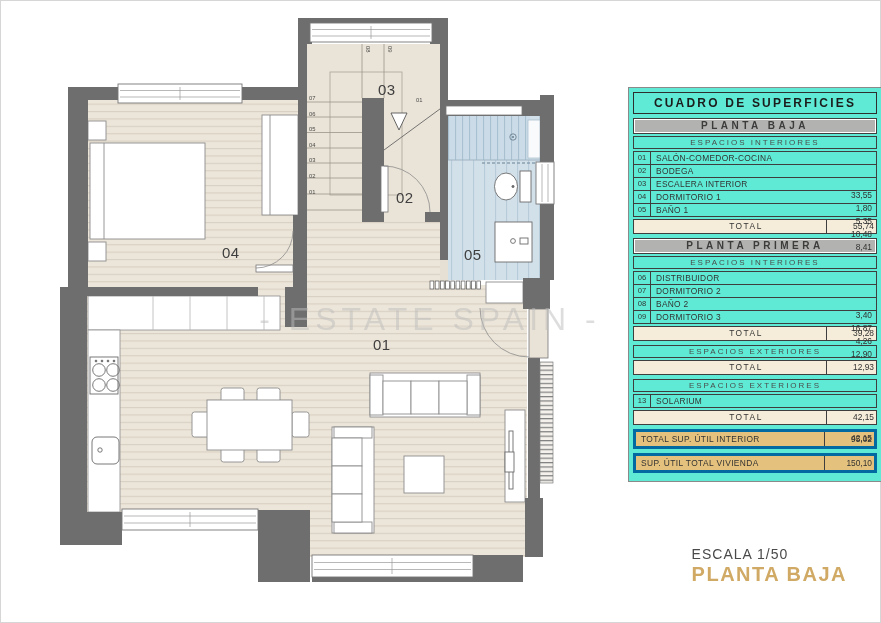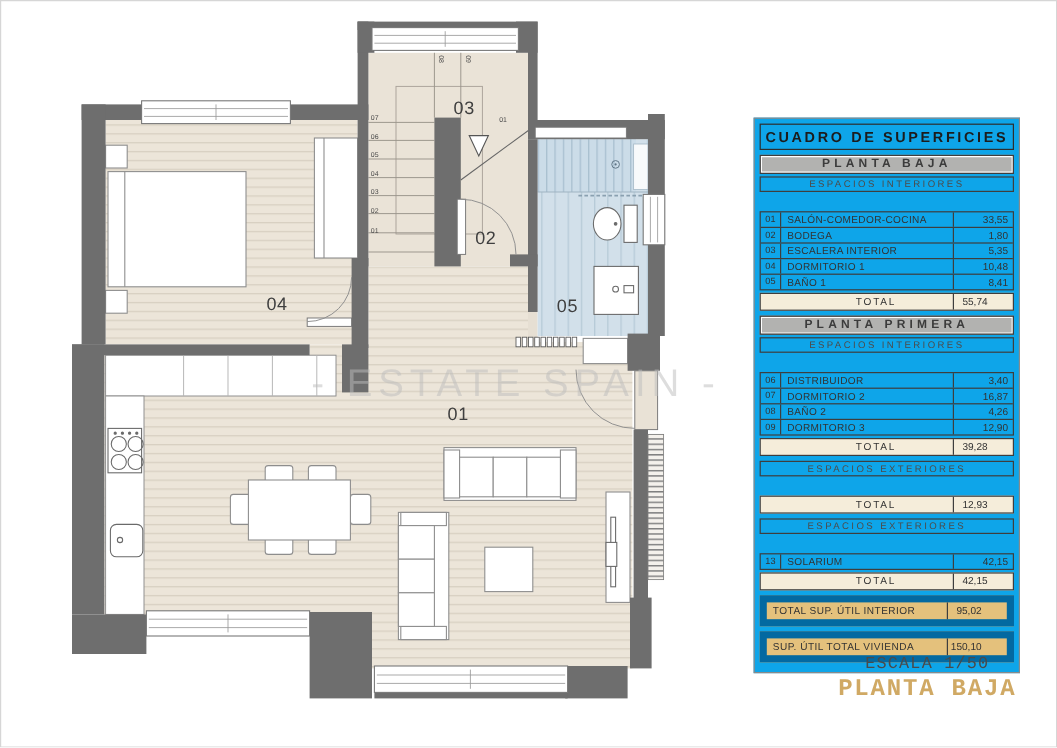--- a/index.html
+++ b/index.html
@@ -8,7 +8,7 @@
   .plan-svg{position:absolute;left:0;top:0;}
 
   
-  .panel{position:absolute;left:628px;top:98px;width:222px;background:#0ea5e9;
+  .panel{position:absolute;left:628px;top:87px;width:254px;background:#5eead4;
          border:1px solid #8a8a8a;padding:4px;box-sizing:border-box;color:#333;}
   .panel-title{border:1px solid #2e2e2e;text-align:center;font-size:12px;font-weight:bold;
          letter-spacing:2.2px;color:#1c1c1c;height:20px;line-height:20px;margin-bottom:4px;}

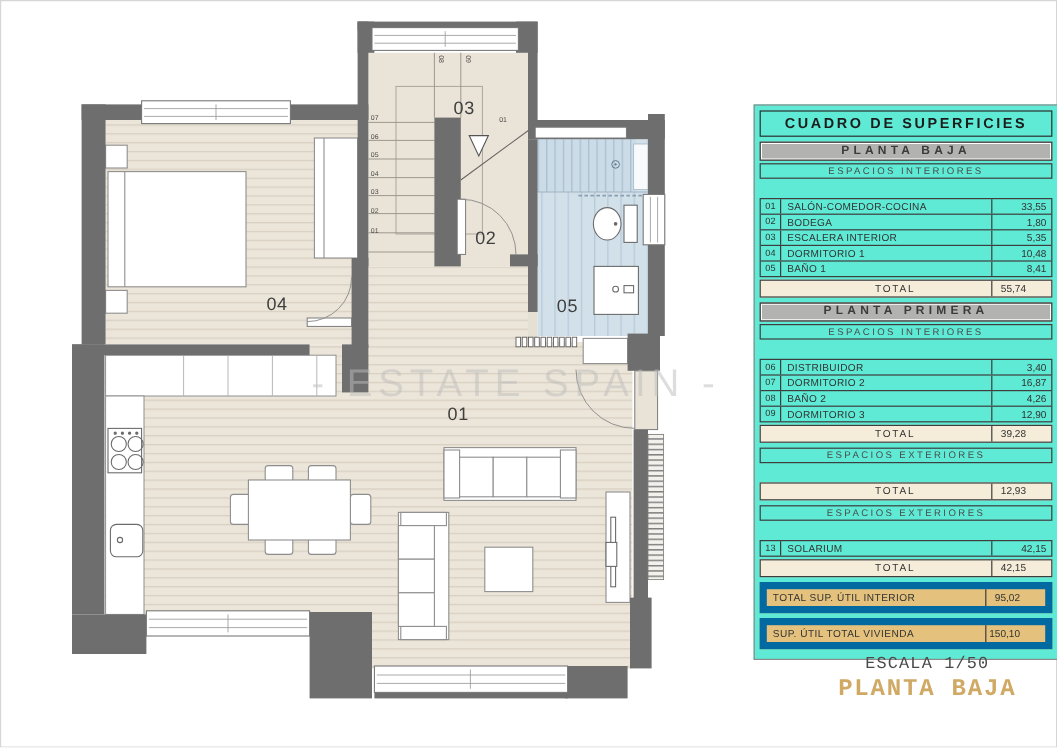--- a/index.html
+++ b/index.html
@@ -16,7 +16,7 @@
          text-align:center;font-size:10px;font-weight:bold;letter-spacing:3.5px;color:#3c3c3c;
          height:14px;line-height:14px;margin-bottom:2px;}
   .subbar{border:1px solid #3e3e3e;text-align:center;font-size:8px;letter-spacing:2px;
-         color:#4c4c4c;height:11px;line-height:11px;margin-bottom:16px;}
+         color:#4c4c4c;height:11px;line-height:11px;margin-bottom:2px;}
   .rows{border:1px solid #3e3e3e;margin-bottom:2px;}
   .trow{display:flex;height:12px;line-height:12px;font-size:8.4px;border-bottom:1px solid #3e3e3e;}
   .trow:last-child{border-bottom:none;}

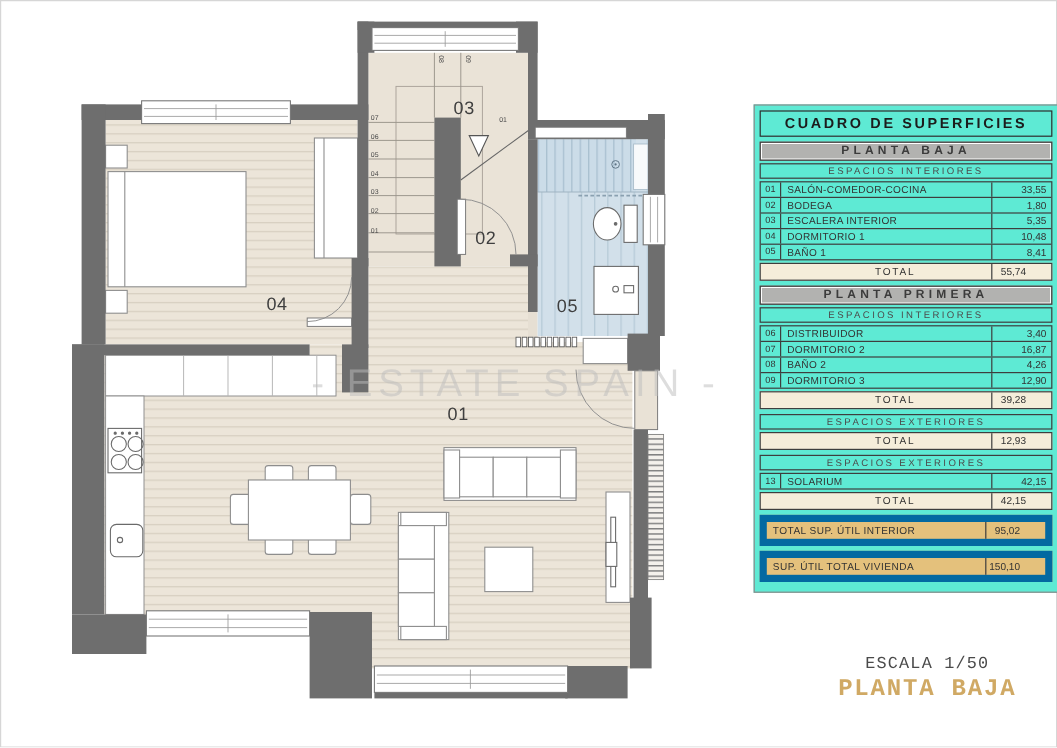--- a/index.html
+++ b/index.html
@@ -22,7 +22,7 @@
   .trow:last-child{border-bottom:none;}
   .c-num{width:16px;text-align:center;border-right:1px solid #3e3e3e;font-size:7.6px;}
   .c-name{flex:1;padding-left:5px;letter-spacing:0.3px;white-space:nowrap;overflow:hidden;}
-  .c-val{width:50px;text-align:right;padding-right:4px;border-left:1px solid #3e3e3e;box-sizing:border-box;}
+  .c-val{width:50px;text-align:right;padding-right:4px;border-left:1px solid #3e3e3e;box-sizing:border-box;margin-top:37px;}
   .total{display:flex;height:13px;line-height:13px;border:1px solid #3e3e3e;background:#f5edda;
          font-size:8.4px;margin-bottom:4px;}
   .total .t-label{flex:1;text-align:center;letter-spacing:1.5px;padding-left:32px;}

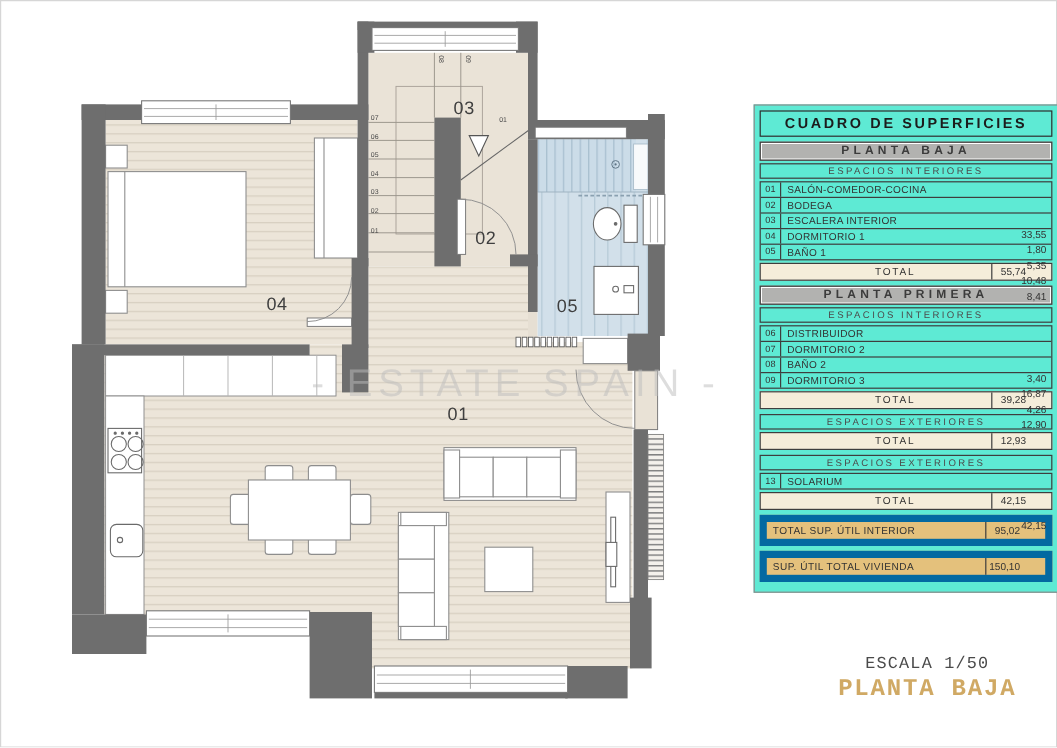--- a/index.html
+++ b/index.html
@@ -27,7 +27,7 @@
          font-size:8.4px;margin-bottom:4px;}
   .total .t-label{flex:1;text-align:center;letter-spacing:1.5px;padding-left:32px;}
   .total .t-val,.sumrow .s-val{width:50px;border-left:1px solid #3e3e3e;text-align:right;
-         padding-right:21px;box-sizing:border-box;}
+         padding-right:2px;box-sizing:border-box;}
   .sumrow{display:flex;height:14px;line-height:14px;border:6px solid #0369a1;font-size:8.4px;margin-bottom:4px;}
   .sumrow .s-label{flex:1;padding-left:5px;letter-spacing:0.4px;white-space:nowrap;overflow:hidden;}
   .gold{background:#e4c17c;}

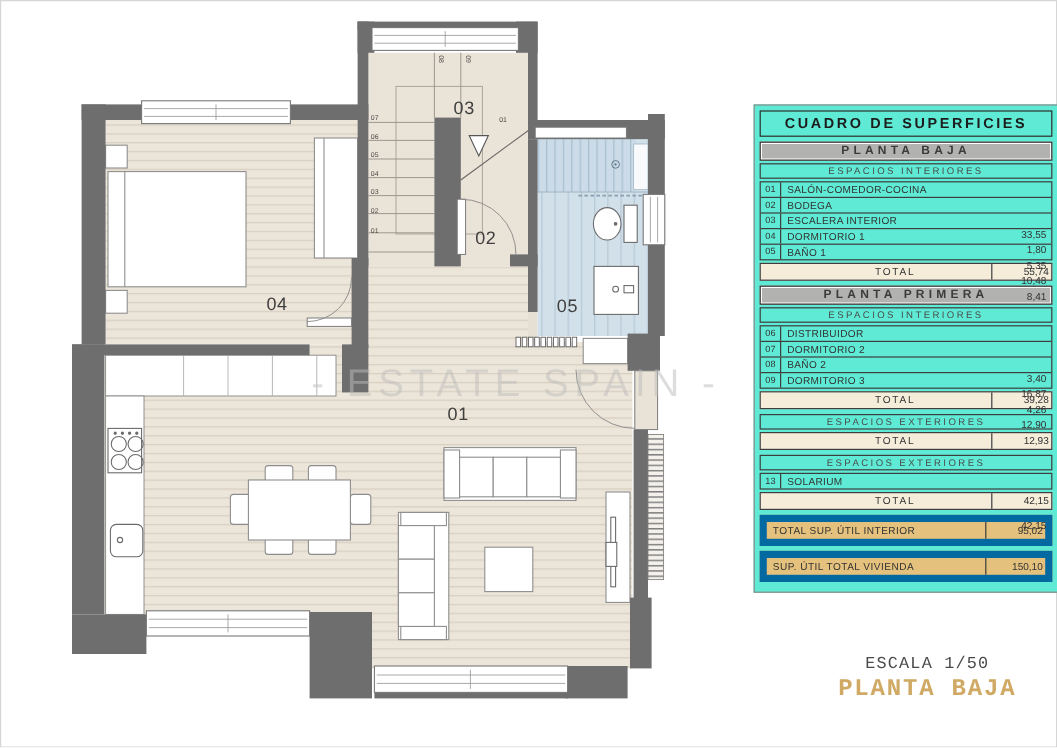--- a/index.html
+++ b/index.html
@@ -28,7 +28,7 @@
   .total .t-label{flex:1;text-align:center;letter-spacing:1.5px;padding-left:32px;}
   .total .t-val,.sumrow .s-val{width:50px;border-left:1px solid #3e3e3e;text-align:right;
          padding-right:2px;box-sizing:border-box;}
-  .sumrow{display:flex;height:14px;line-height:14px;border:6px solid #0369a1;font-size:8.4px;margin-bottom:4px;}
+  .sumrow{display:flex;height:14px;line-height:14px;border:3px solid #0369a1;font-size:8.4px;margin-bottom:4px;}
   .sumrow .s-label{flex:1;padding-left:5px;letter-spacing:0.4px;white-space:nowrap;overflow:hidden;}
   .gold{background:#e4c17c;}
   .plain{background:#f8f4e6;}

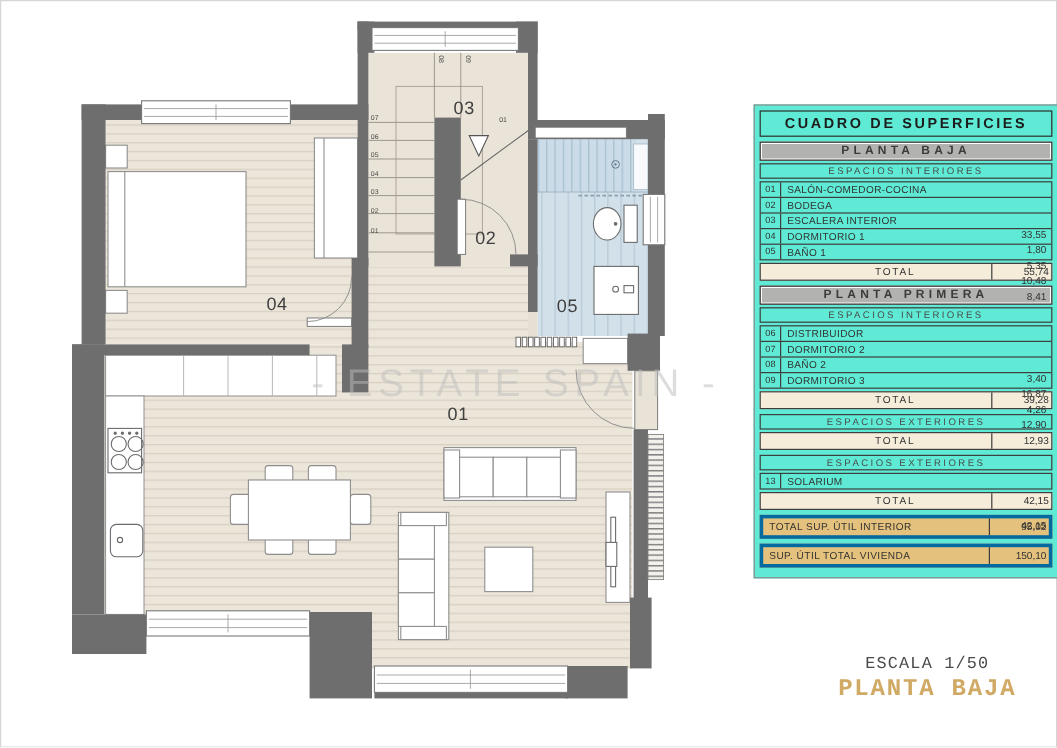--- a/index.html
+++ b/index.html
@@ -34,7 +34,7 @@
   .plain{background:#f8f4e6;}
 
   
-  .footer{position:absolute;right:34px;top:546px;text-align:center;font-family:Liberation Mono, monospace;}
+  .footer{position:absolute;right:34px;top:546px;text-align:left;}
   .scale{font-size:14px;color:#4a4a4a;letter-spacing:1px;}
   .ptitle{font-size:20px;font-weight:bold;color:#d0a964;letter-spacing:1.5px;margin-top:1px;}
 

